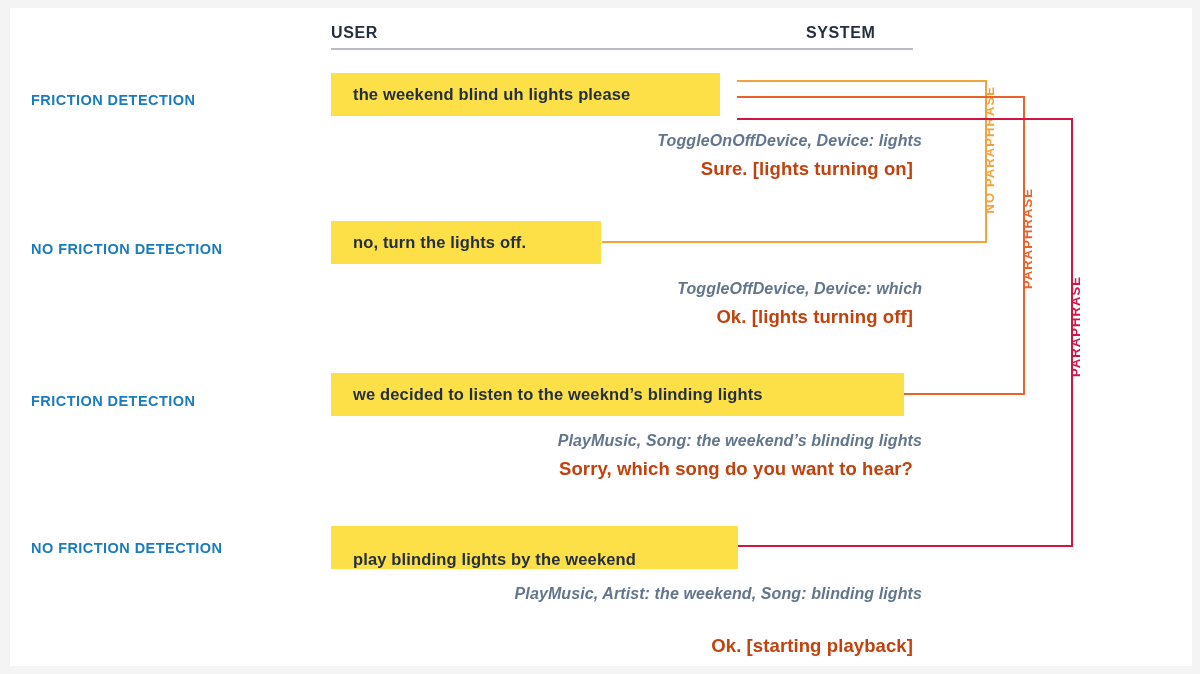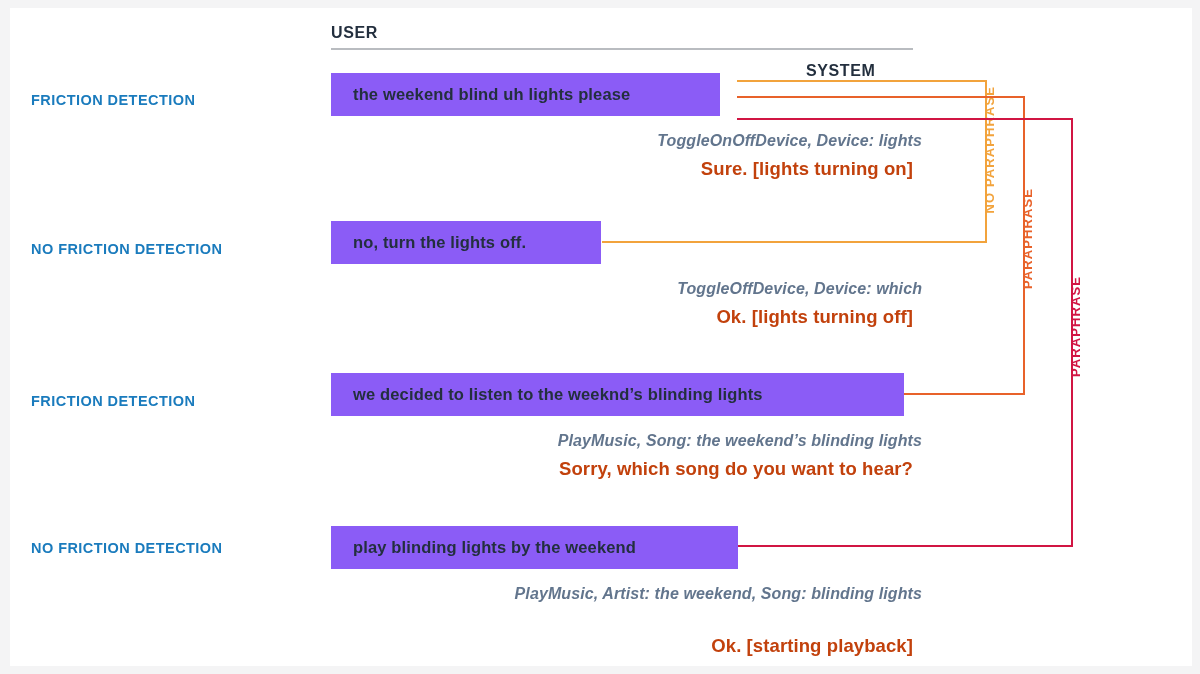--- a/index.html
+++ b/index.html
@@ -43,7 +43,7 @@
     white-space: nowrap;
   }
   #head-user   { left: 321px; top: 16px; }
-  #head-system { left: 796px; top: 16px; margin-top: 38px; }
+  #head-system { left: 796px; top: 16px; }
 
   #head-rule {
     position: absolute;

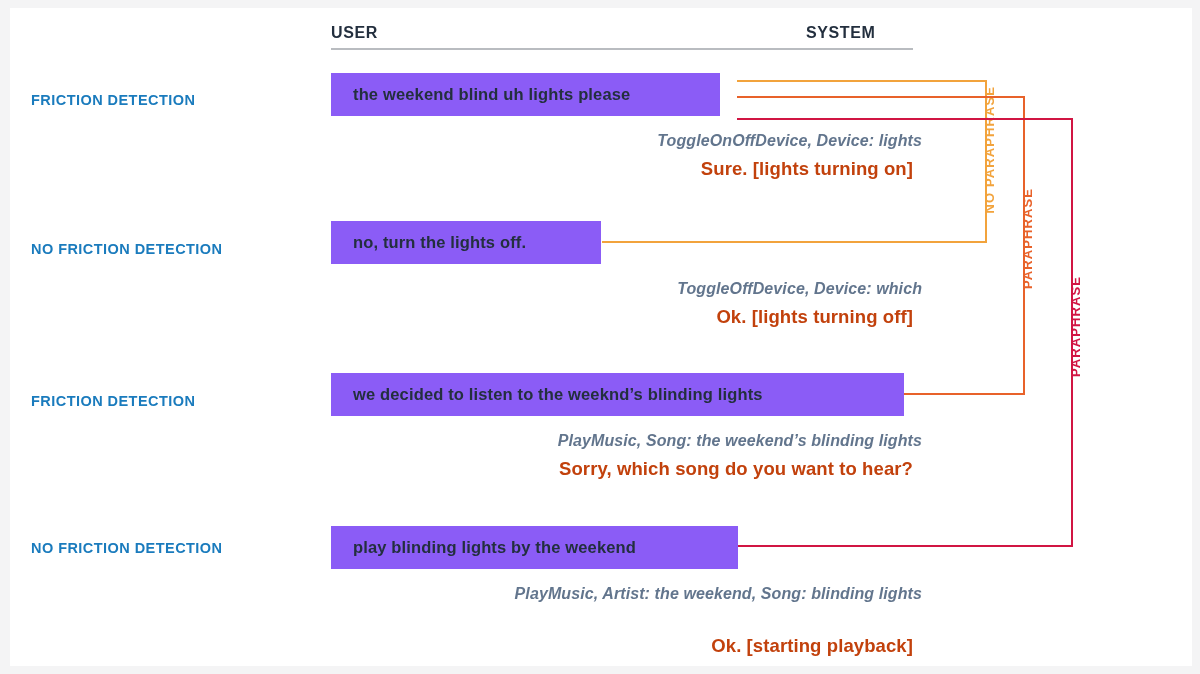--- a/index.html
+++ b/index.html
@@ -75,11 +75,11 @@
     position: absolute;
     left: 321px;
     height: 43px;
-    background: #8b5cf6;
+    background: #fde047;
     display: flex;
     align-items: center;
     box-sizing: border-box;
-    padding: 12px 22px;
+    padding: 0 22px;
   }
   .bubble .utt {
     font-size: 16.5px;

